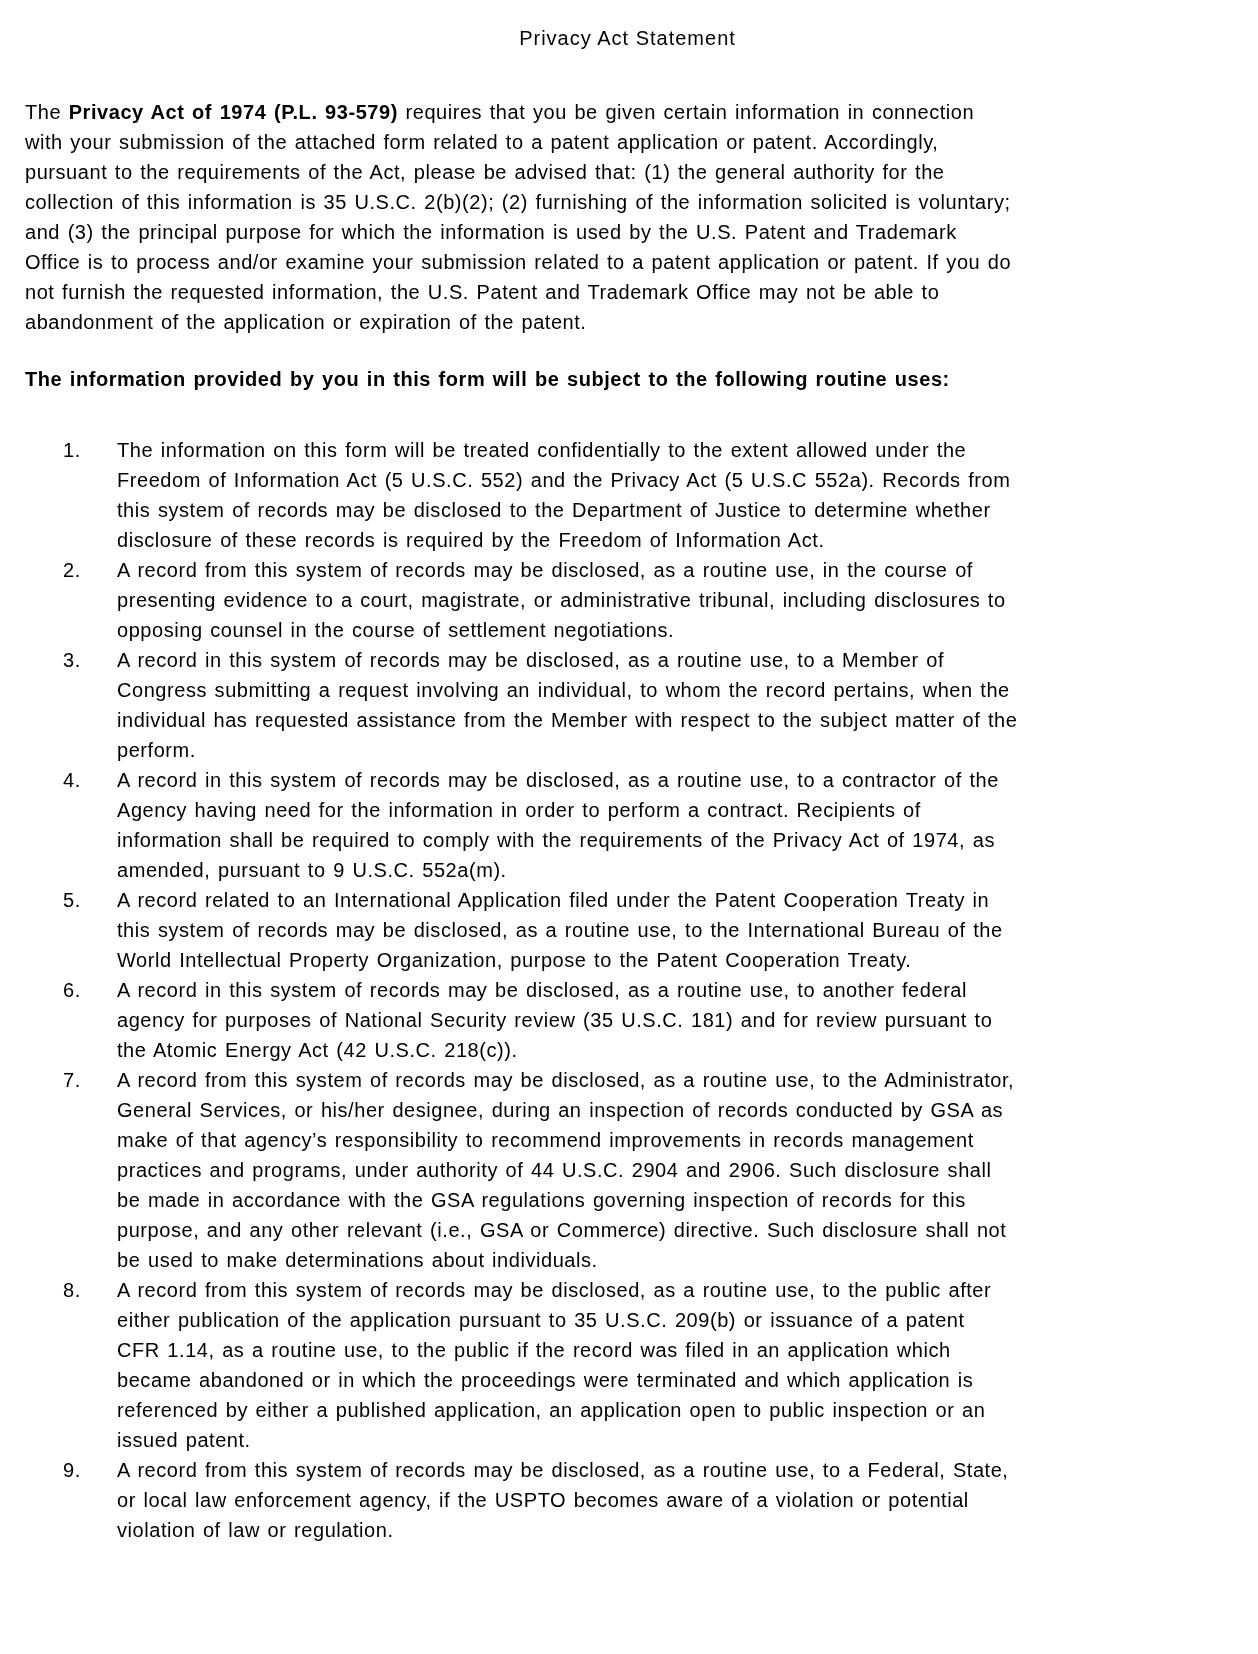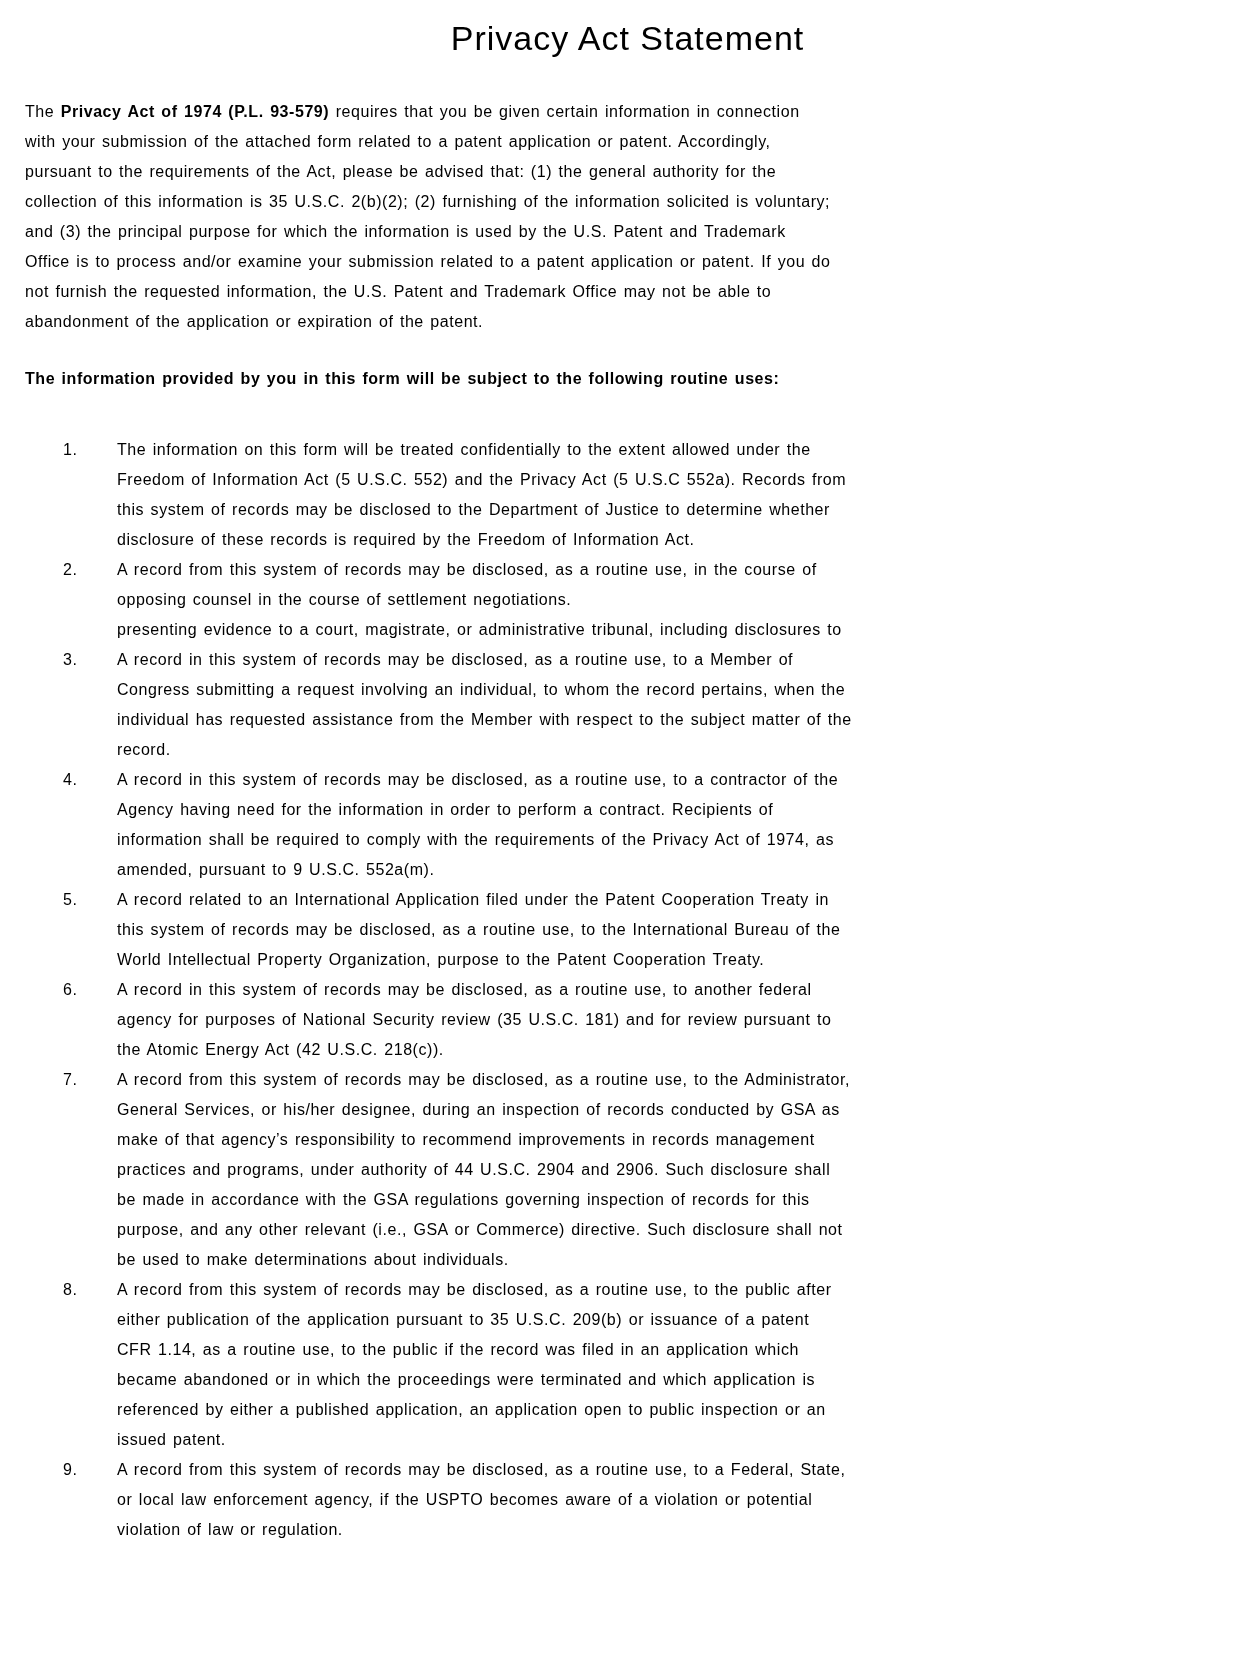--- a/index.html
+++ b/index.html
@@ -23,7 +23,7 @@
   .doc-title {
     margin: 0;
     text-align: center;
-    font-size: 34px;
+    font-size: 20px;
     line-height: 36px;
     font-weight: 400;
     letter-spacing: 1px;

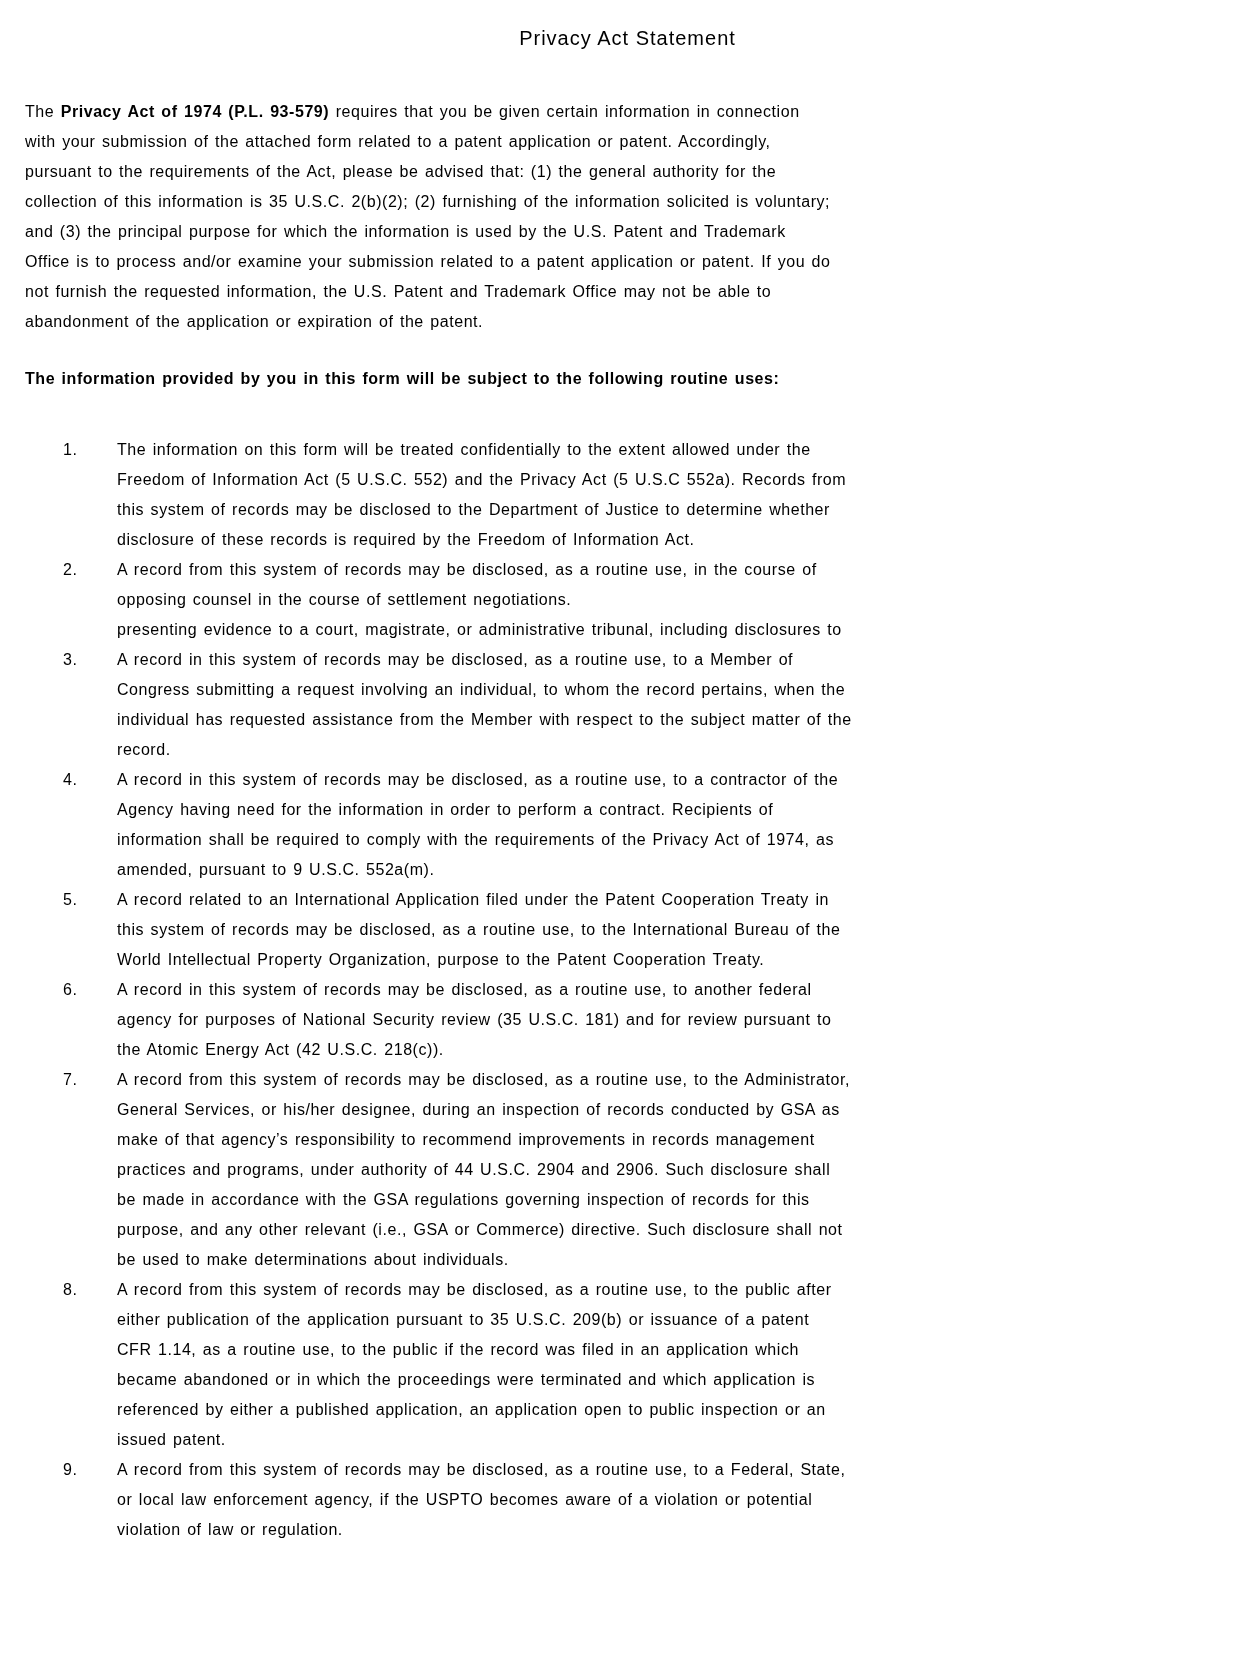--- a/index.html
+++ b/index.html
@@ -29,7 +29,7 @@
     letter-spacing: 1px;
   }
   .content {
-    font-size: 16px;
+    font-size: 20px;
     letter-spacing: 0.55px;
     word-spacing: 1.5px;
   }

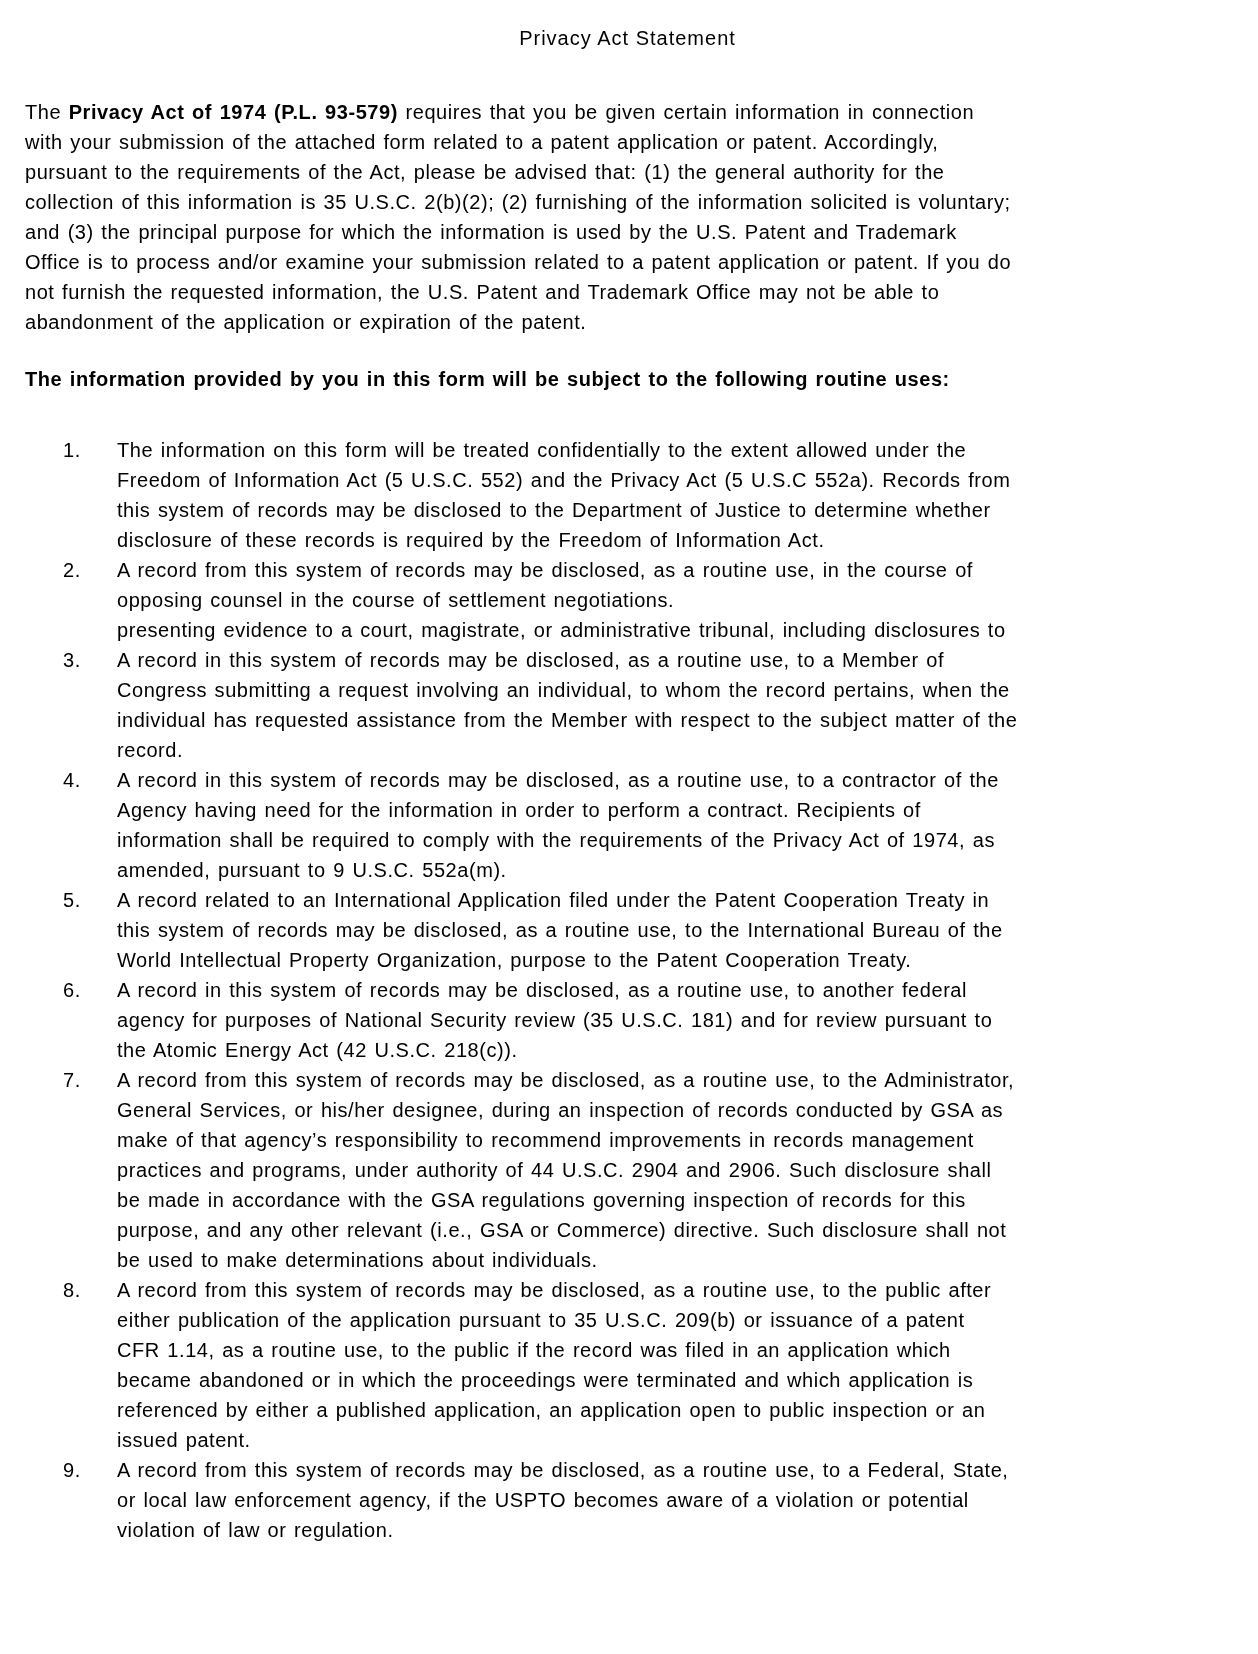--- a/index.html
+++ b/index.html
@@ -101,8 +101,8 @@
           <div class="num">2.</div>
           <div class="txt">
             <div class="line"><span>A record from this system of records may be disclosed, as a routine use, in the course of</span></div>
+            <div class="line"><span>presenting evidence to a court, magistrate, or administrative tribunal, including disclosures to</span></div>
             <div class="line"><span>opposing counsel in the course of settlement negotiations.</span></div>
-            <div class="line"><span>presenting evidence to a court, magistrate, or administrative tribunal, including disclosures to</span></div>
           </div>
         </div>
         <div class="list-item">

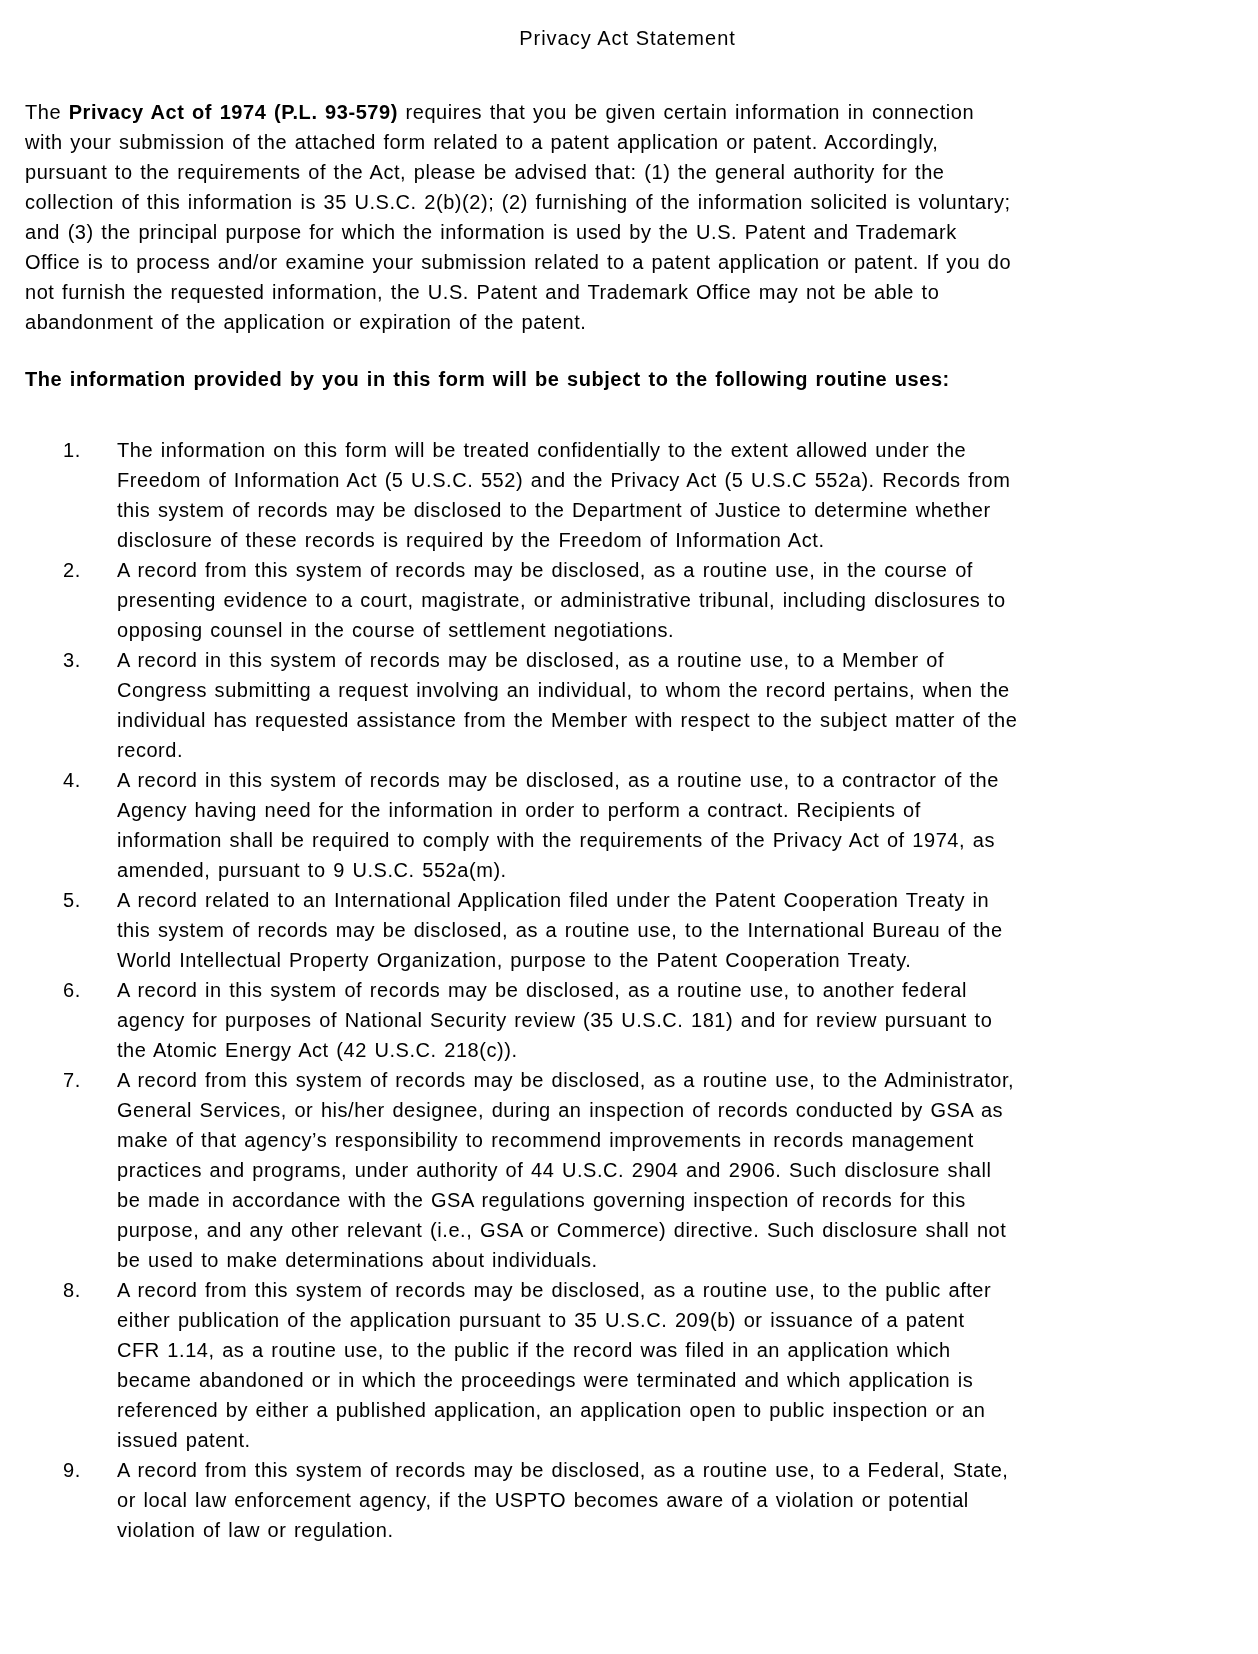--- a/index.html
+++ b/index.html
@@ -111,7 +111,7 @@
             <div class="line"><span>A record in this system of records may be disclosed, as a routine use, to a Member of</span></div>
             <div class="line"><span>Congress submitting a request involving an individual, to whom the record pertains, when the</span></div>
             <div class="line"><span>individual has requested assistance from the Member with respect to the subject matter of the</span></div>
-            <div class="line"><span>record.</span></div>
+            <div class="line"><span>perform.</span></div>
           </div>
         </div>
         <div class="list-item">

